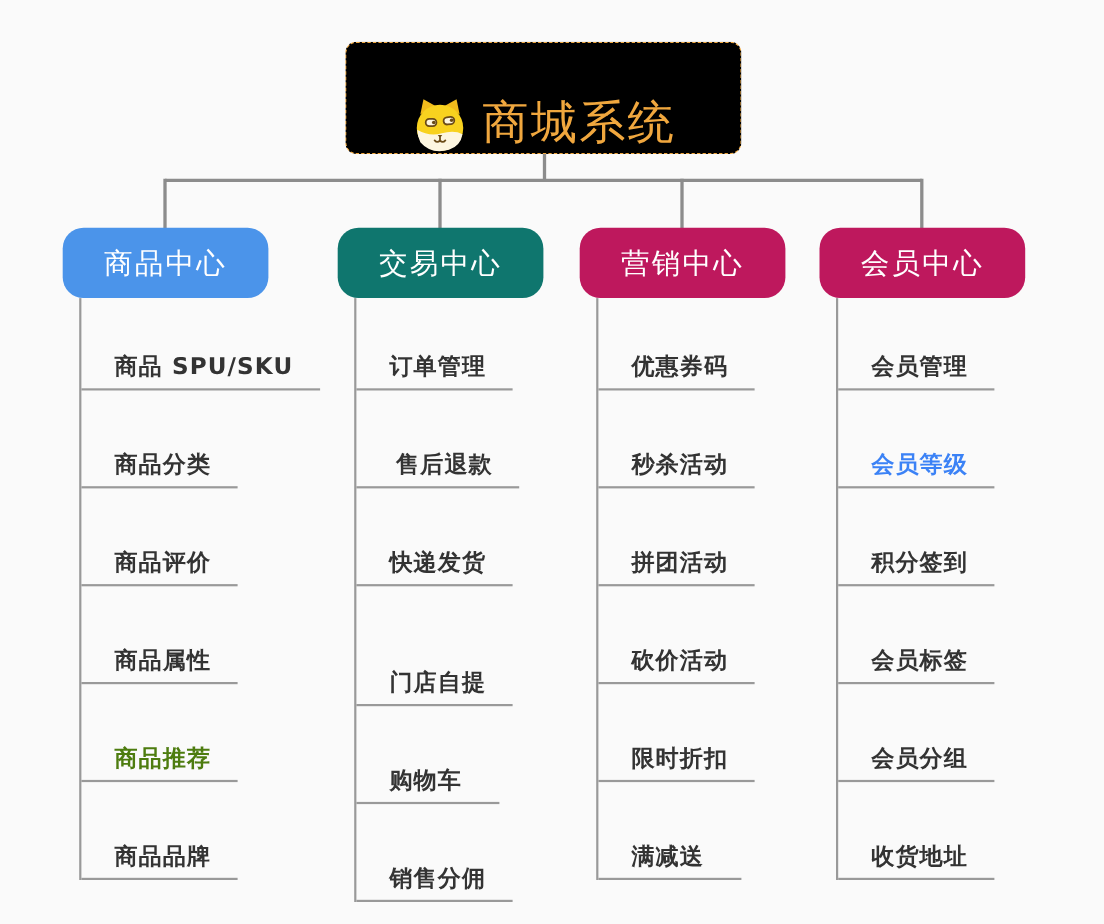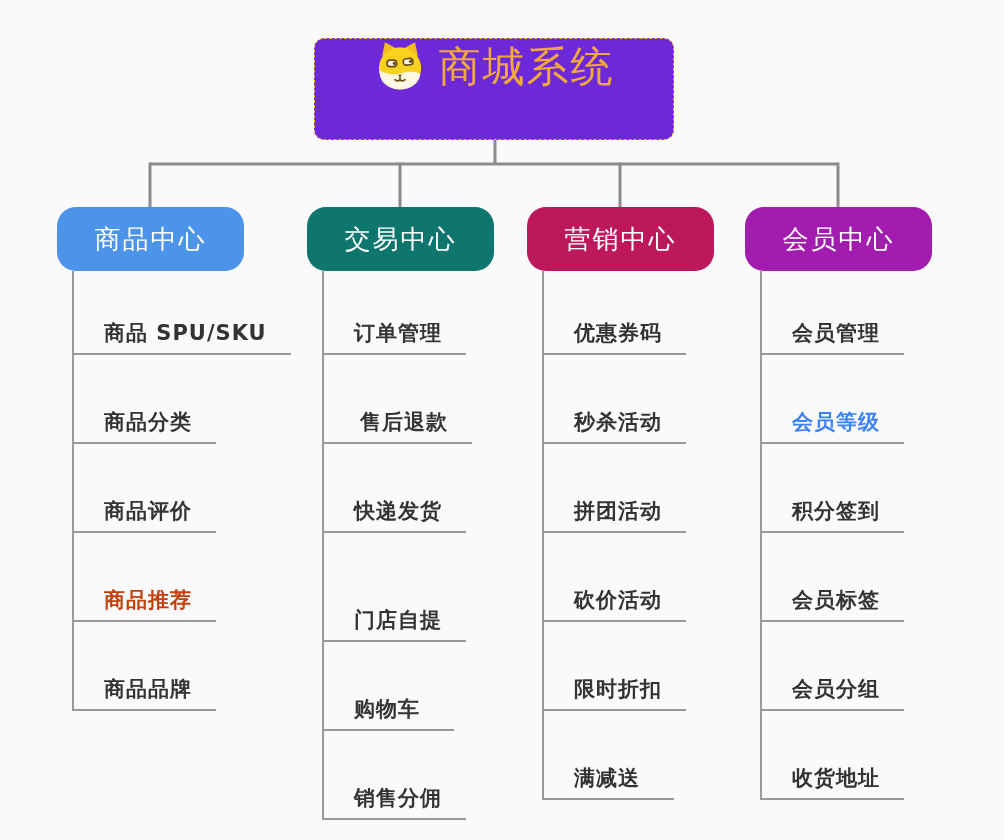--- a/index.html
+++ b/index.html
@@ -19,11 +19,11 @@
     position: absolute;
     left: 314px; top: 38px;
     width: 360px; height: 102px;
-    background: #6d28d9;
+    background: #000000;
     border: 1px dashed #F0A73E;
     border-radius: 10px;
     display: flex;
-    align-items: flex-start;
+    align-items: flex-end;
     justify-content: center;
     gap: 13px;
   }

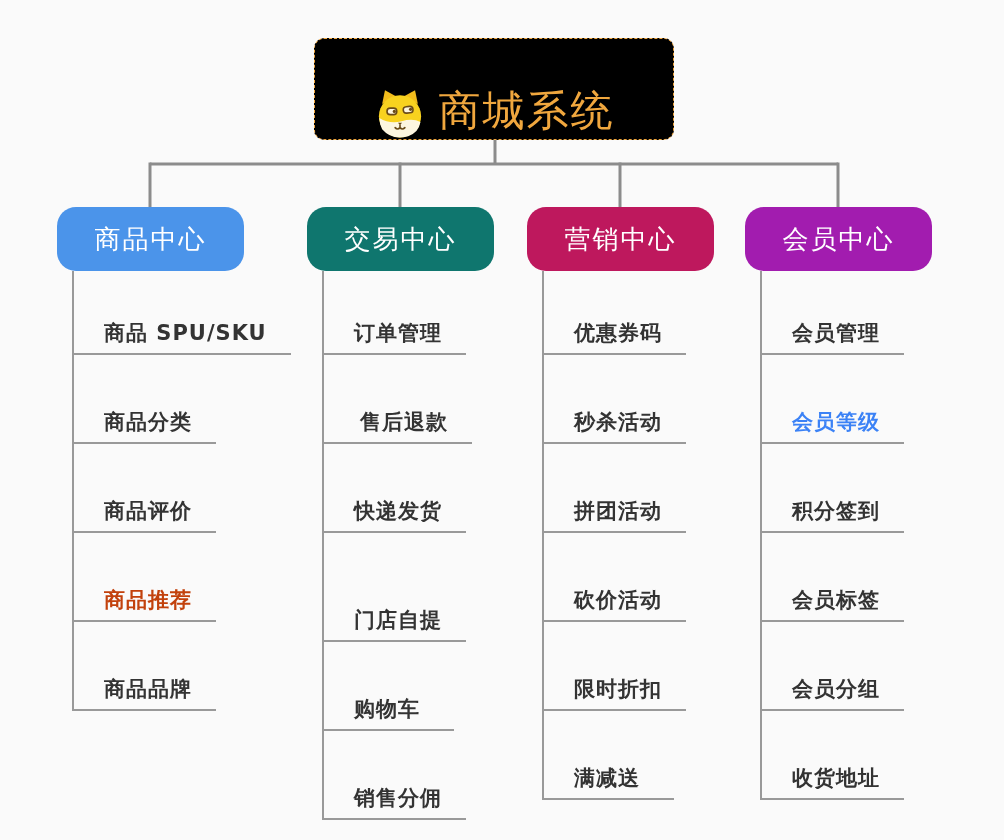--- a/index.html
+++ b/index.html
@@ -154,7 +154,7 @@
   </div>
 
   <div class="branch branch-3">
-    <div class="branch-header" style="background: #a21caf;">会员中心</div>
+    <div class="branch-header" style="background: #be185d;">会员中心</div>
     <ul class="branch-items">
         <li class="leaf" style="color: rgb(51, 51, 51);">会员管理</li>
         <li class="leaf" style="color: #3b82f6;">会员等级</li>

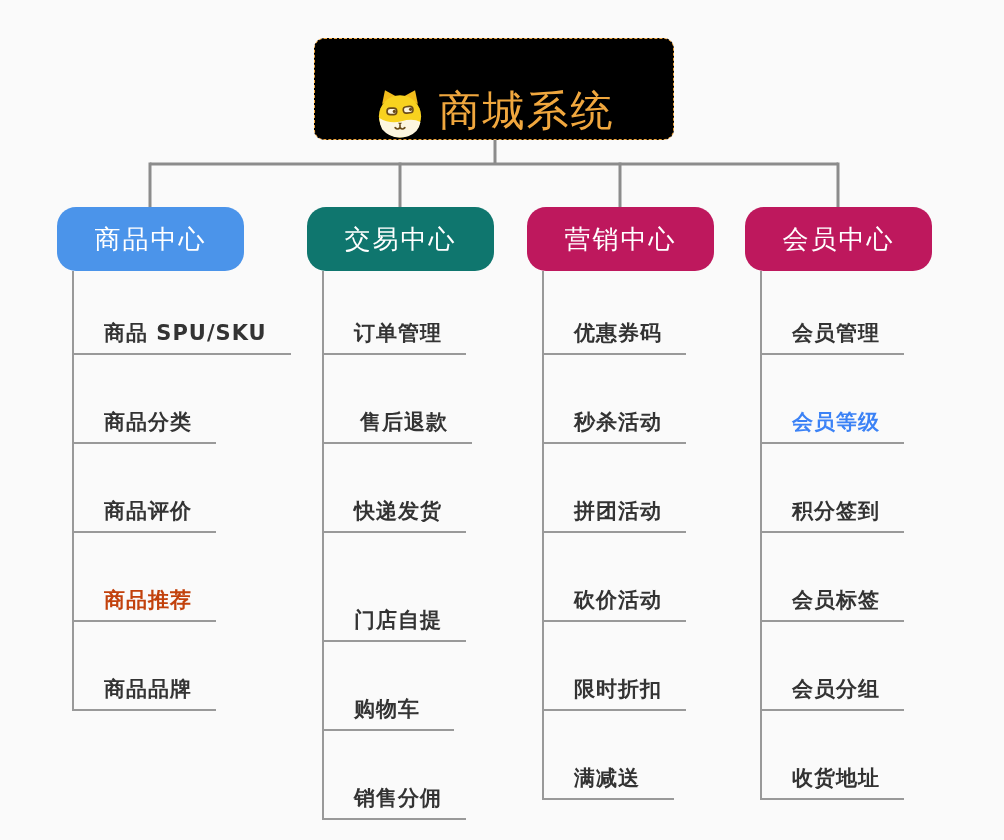--- a/index.html
+++ b/index.html
@@ -124,6 +124,7 @@
         <li class="leaf" style="color: rgb(51, 51, 51);">商品 SPU/SKU</li>
         <li class="leaf" style="color: rgb(51, 51, 51);">商品分类</li>
         <li class="leaf" style="color: rgb(51, 51, 51);">商品评价</li>
+        <li class="leaf" style="color: rgb(51, 51, 51);">商品属性</li>
         <li class="leaf" style="color: #c2410c;">商品推荐</li>
         <li class="leaf" style="color: rgb(51, 51, 51);">商品品牌</li>
       </ul>

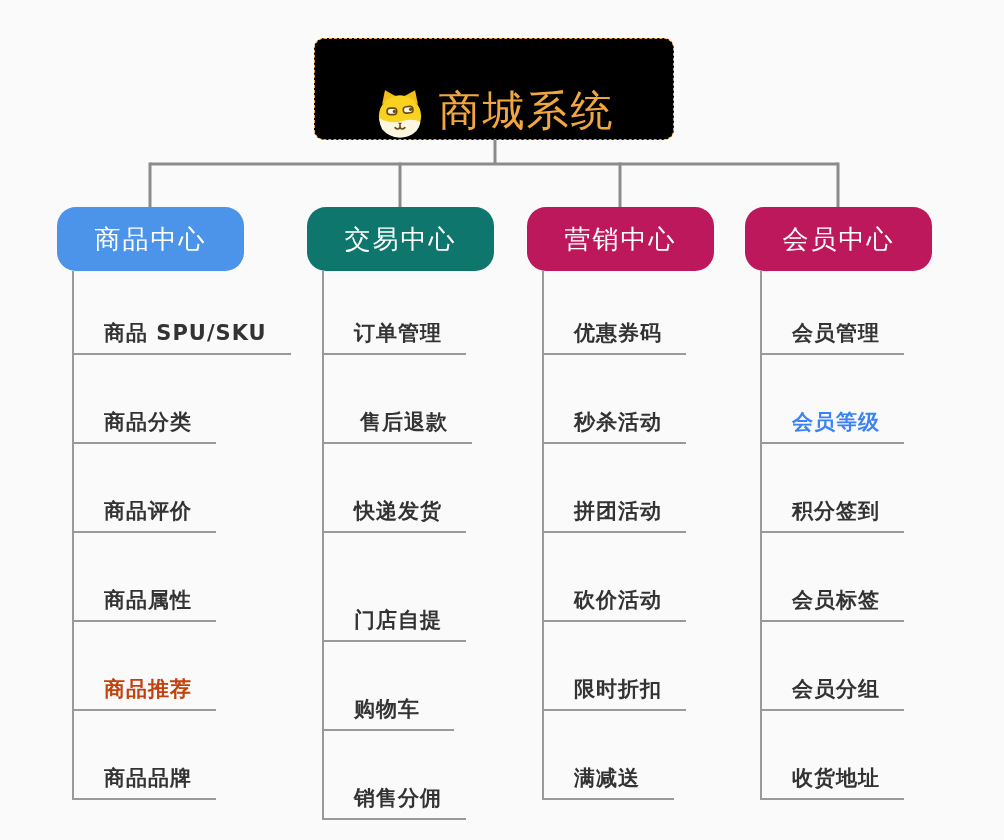--- a/index.html
+++ b/index.html
@@ -125,7 +125,7 @@
         <li class="leaf" style="color: rgb(51, 51, 51);">商品分类</li>
         <li class="leaf" style="color: rgb(51, 51, 51);">商品评价</li>
         <li class="leaf" style="color: rgb(51, 51, 51);">商品属性</li>
-        <li class="leaf" style="color: #c2410c;">商品推荐</li>
+        <li class="leaf" style="color: #4d7c0f;">商品推荐</li>
         <li class="leaf" style="color: rgb(51, 51, 51);">商品品牌</li>
       </ul>
   </div>

